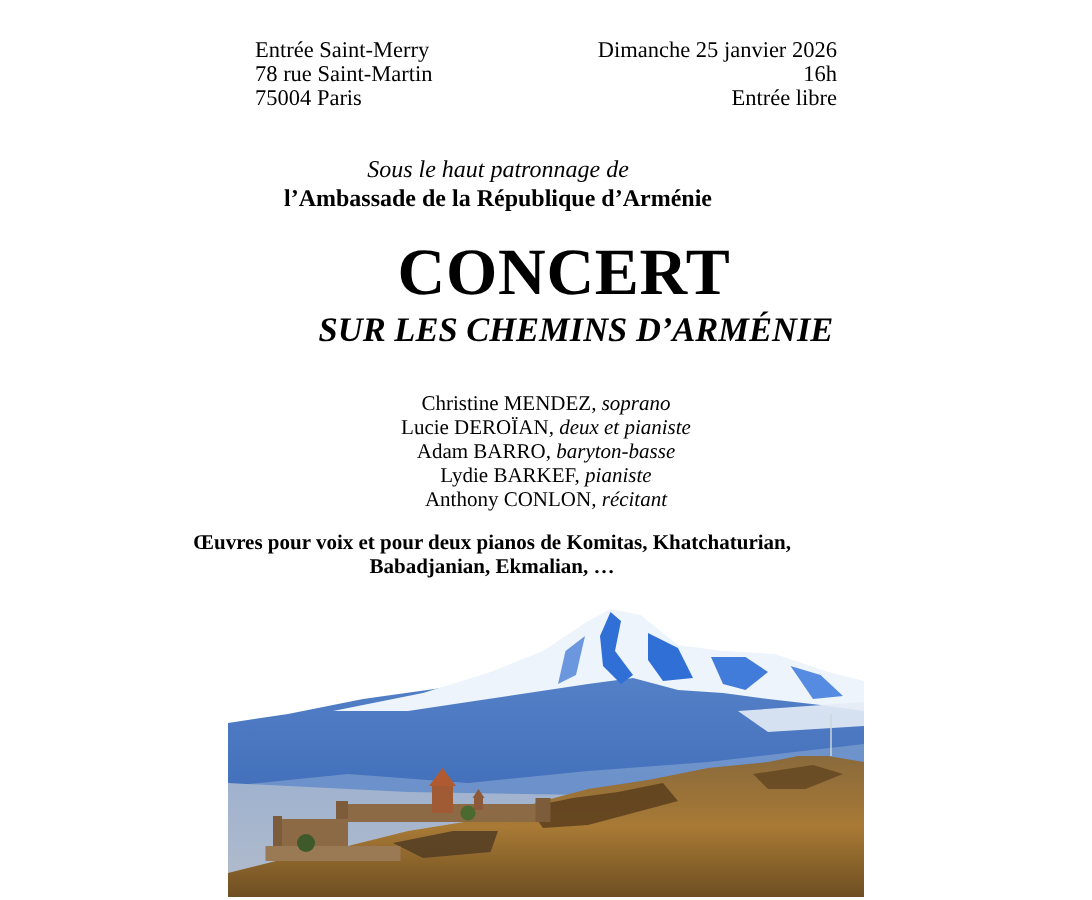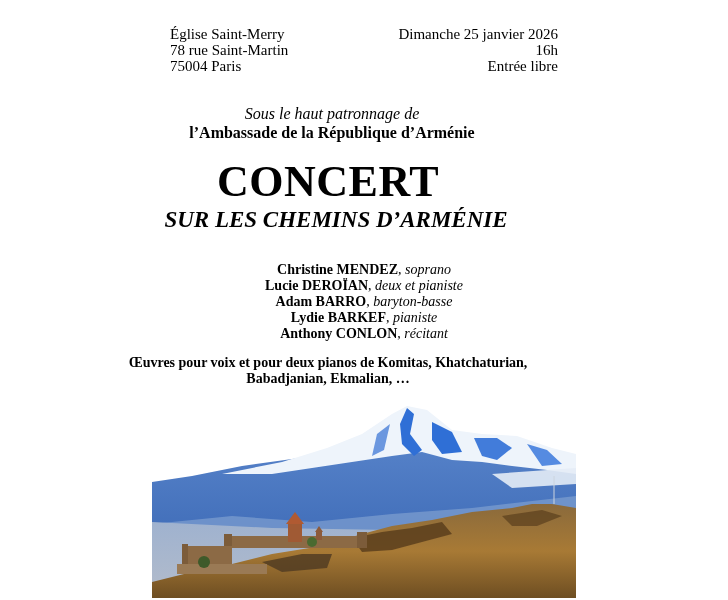--- a/index.html
+++ b/index.html
@@ -35,7 +35,7 @@
 <div class="poster">
 
   <div class="venue">
-    <span class="line">Église Saint-Merry</span>
+    <span class="line">Entrée Saint-Merry</span>
     <span class="line">78 rue Saint-Martin</span>
     <span class="line">75004 Paris</span>
   </div>

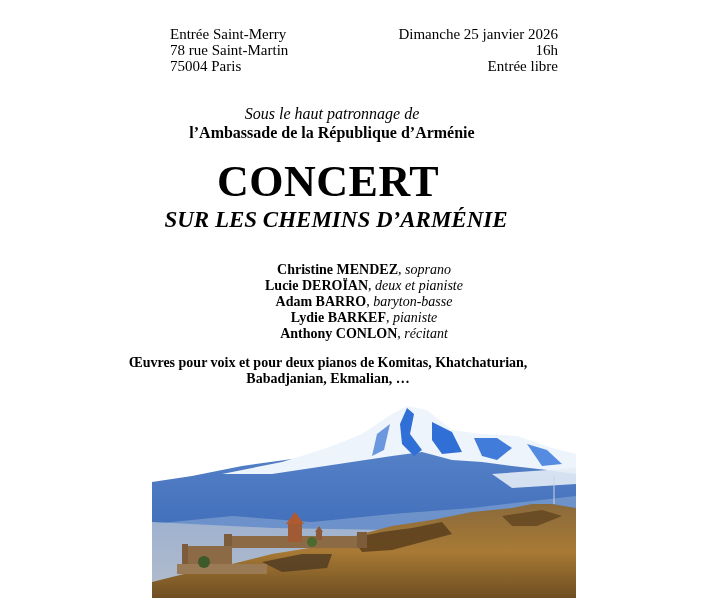--- a/index.html
+++ b/index.html
@@ -15,7 +15,7 @@
   .patronage .sub { font-style: italic; font-size: 16px; line-height: 18px; display:block; }
   .patronage .emb { font-weight: bold; font-size: 16px; line-height: 19px; display:block; }
 
-  .title { position: absolute; left: 0; width: 656px; top: 160px; text-align: center; }
+  .title { position: absolute; left: 0; width: 656px; top: 160px; text-align: center; padding-left: 48px; }
   .title .main { display:block; font-weight: bold; font-size: 44px; line-height: 44px; letter-spacing: 0.5px; }
   .title .subt { display:block; font-weight: bold; font-style: italic; font-size: 23px; line-height: 28px; margin-top: 2px; margin-left: 16px; }
 

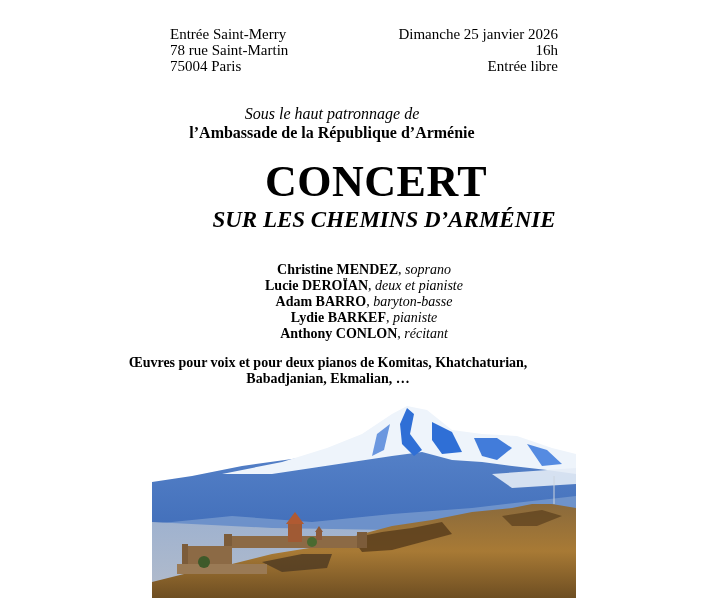--- a/index.html
+++ b/index.html
@@ -21,7 +21,7 @@
 
   .performers { position: absolute; left: 0; width: 728px; top: 262px; text-align: center; font-size: 14px; line-height: 16px; }
   .performer { display:block; white-space: nowrap; }
-  .performer .pname { font-weight: bold; }
+  .performer .pname { font-weight: normal; }
   .performer .prole { font-style: italic; }
 
   .works { position: absolute; left: 0; width: 656px; top: 355px; text-align: center; font-weight: bold; font-size: 14px; line-height: 16px; }

